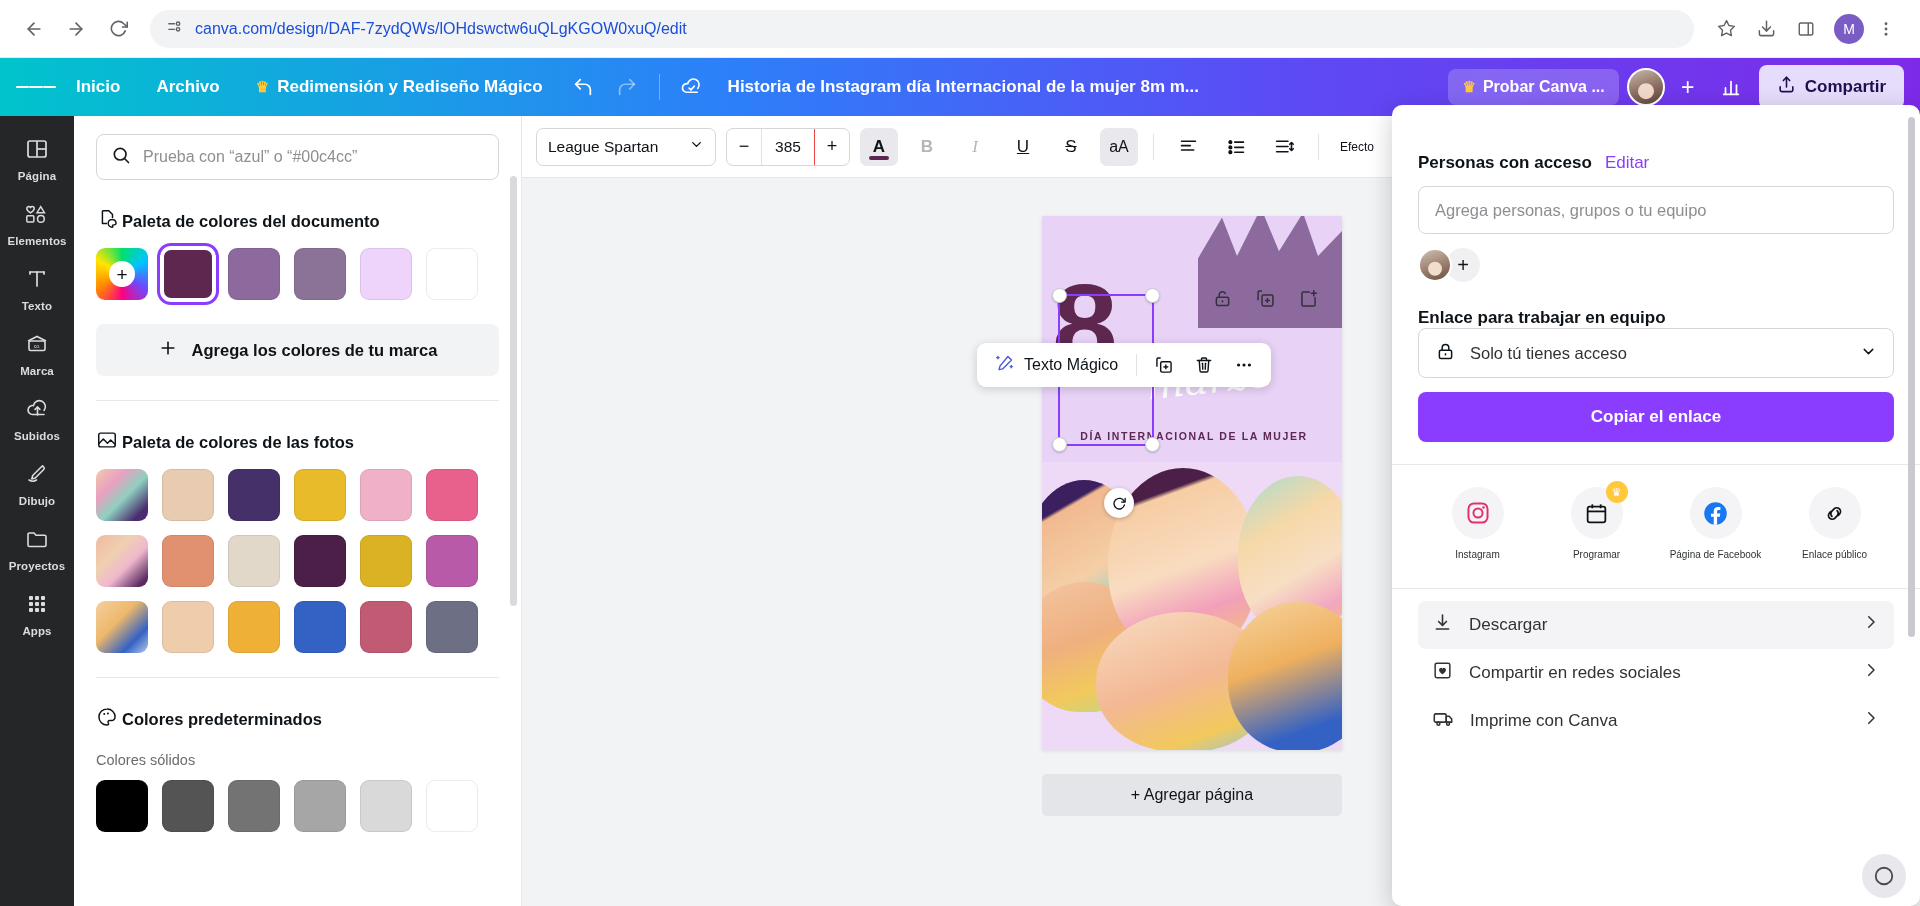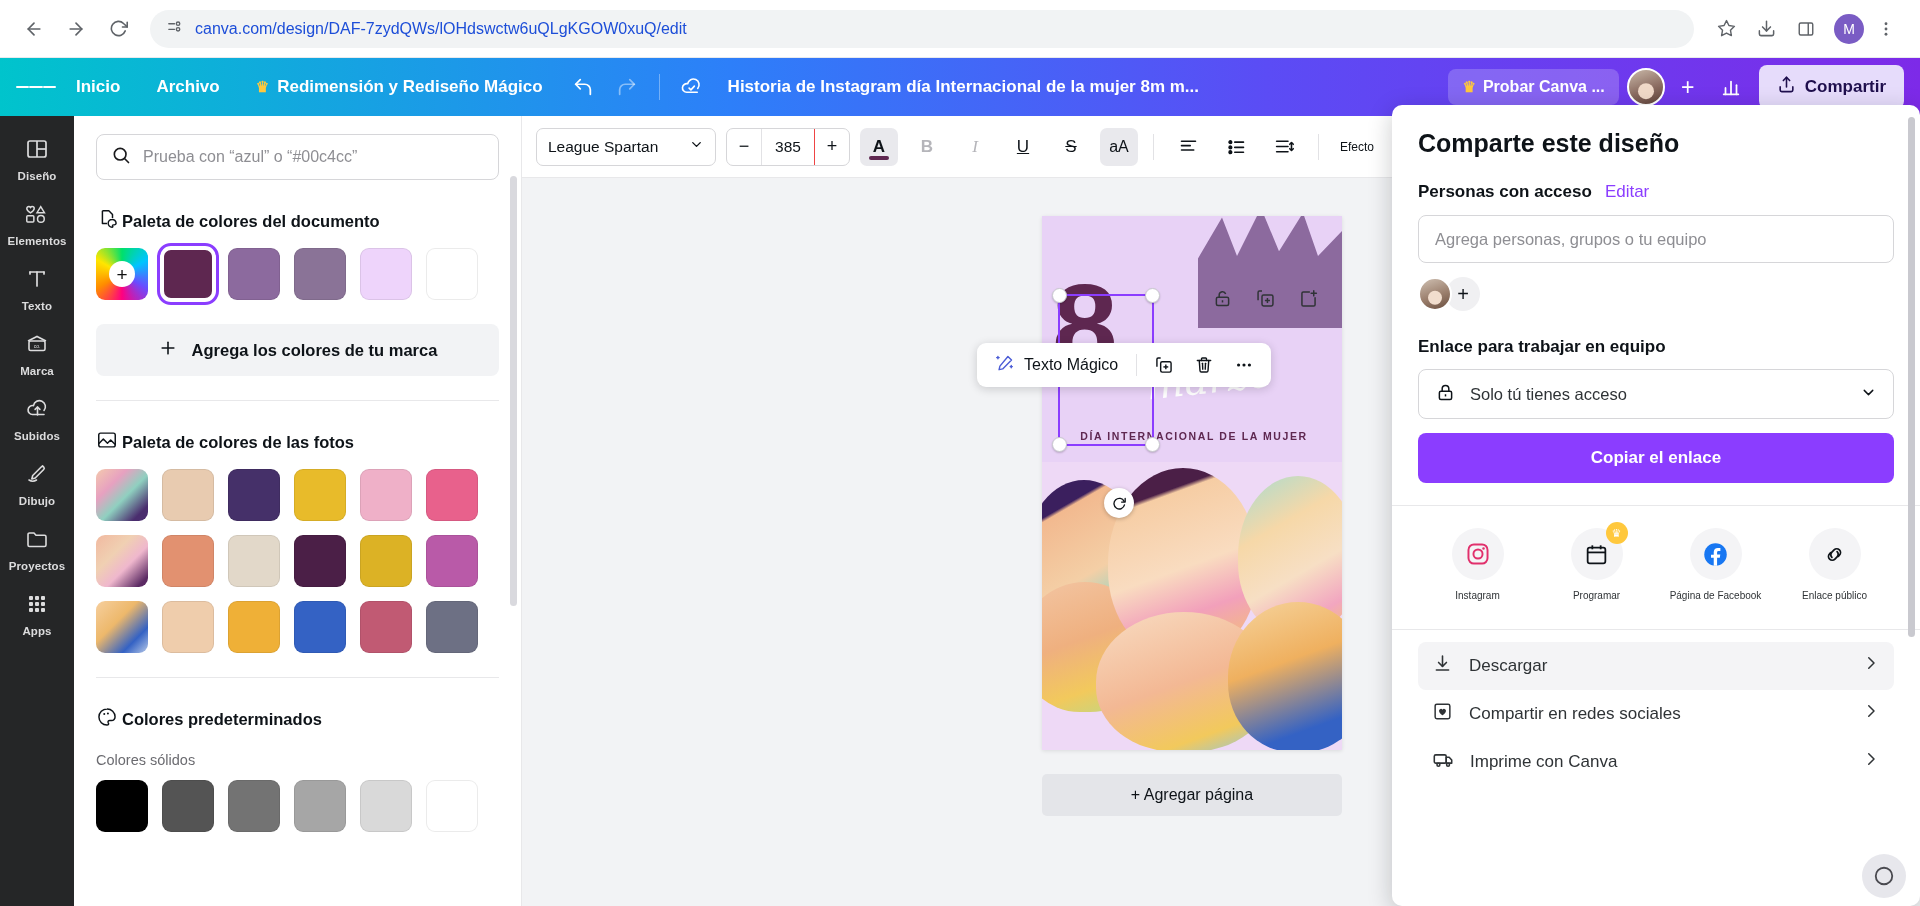--- a/index.html
+++ b/index.html
@@ -826,7 +826,6 @@
 </div>
 
 <div class="share-panel">
-  <div class="sp-title">Comparte este diseño</div>
 
   <div class="sp-row">
     <span class="sp-label">Personas con acceso</span>

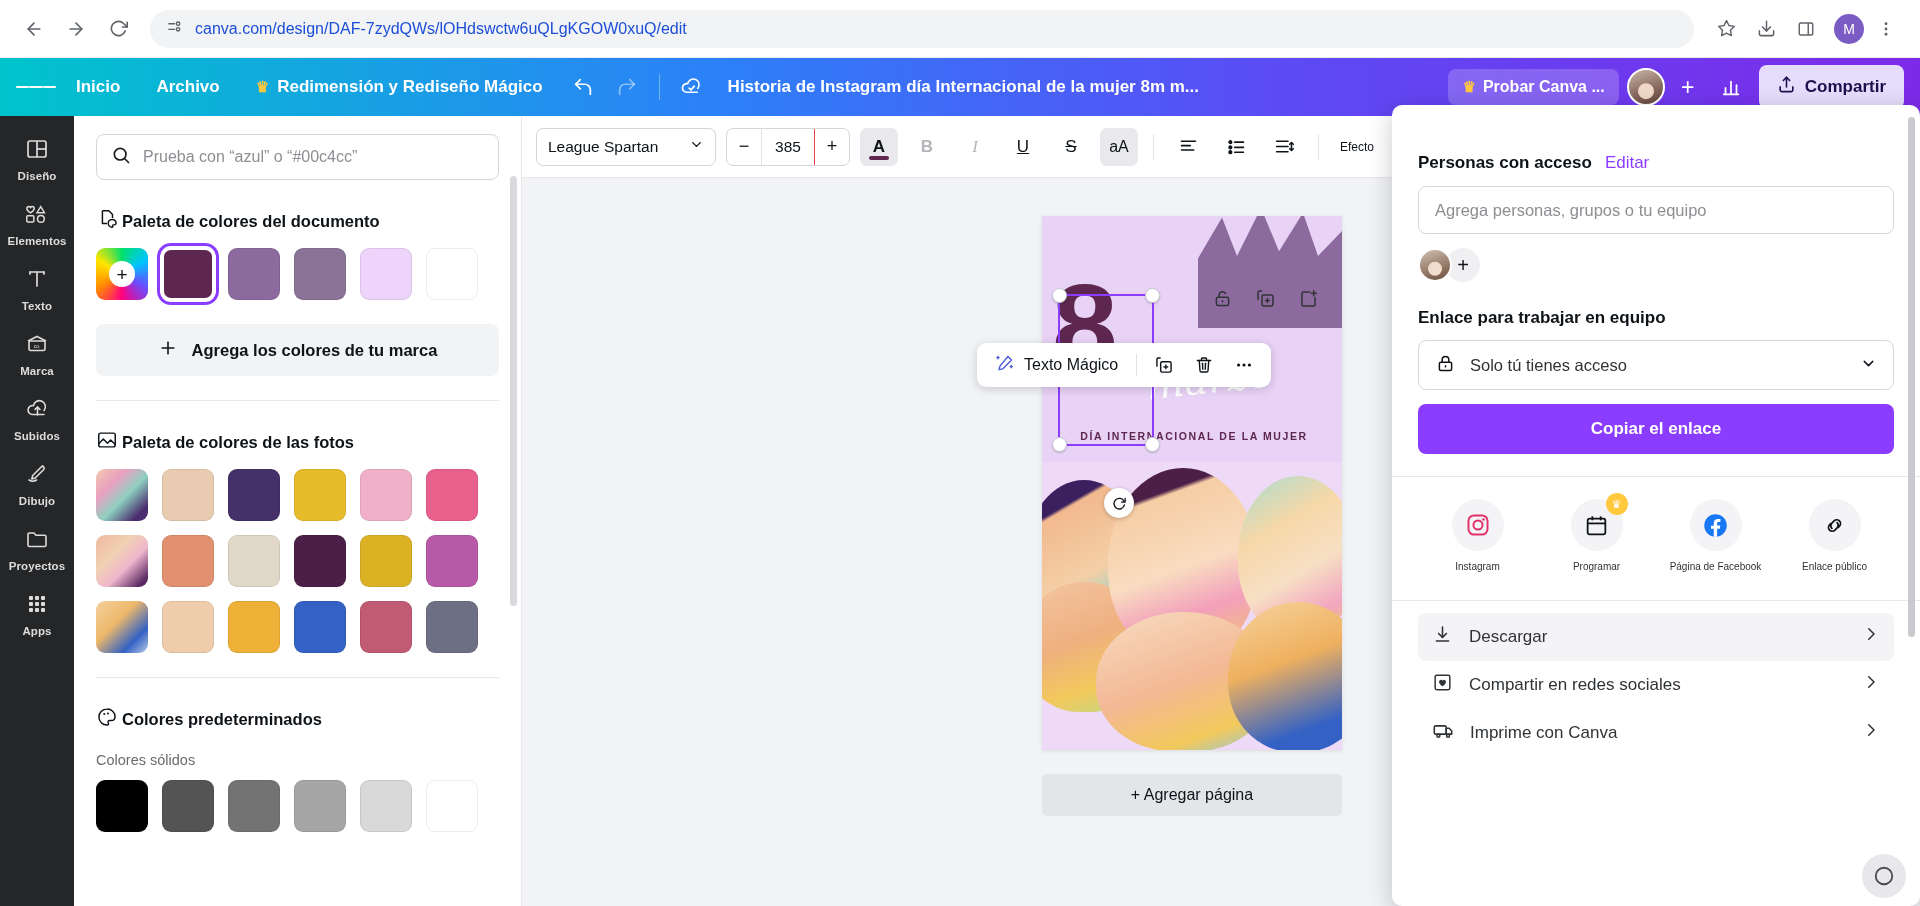--- a/index.html
+++ b/index.html
@@ -465,7 +465,7 @@
             <line x1="12" y1="12" x2="21" y2="12"></line>
           </svg>
       </span>
-      <span class="rlabel">Diseño</span>
+      <span class="rlabel">Página</span>
     </div>
     <div class="rail-item">
       <span>

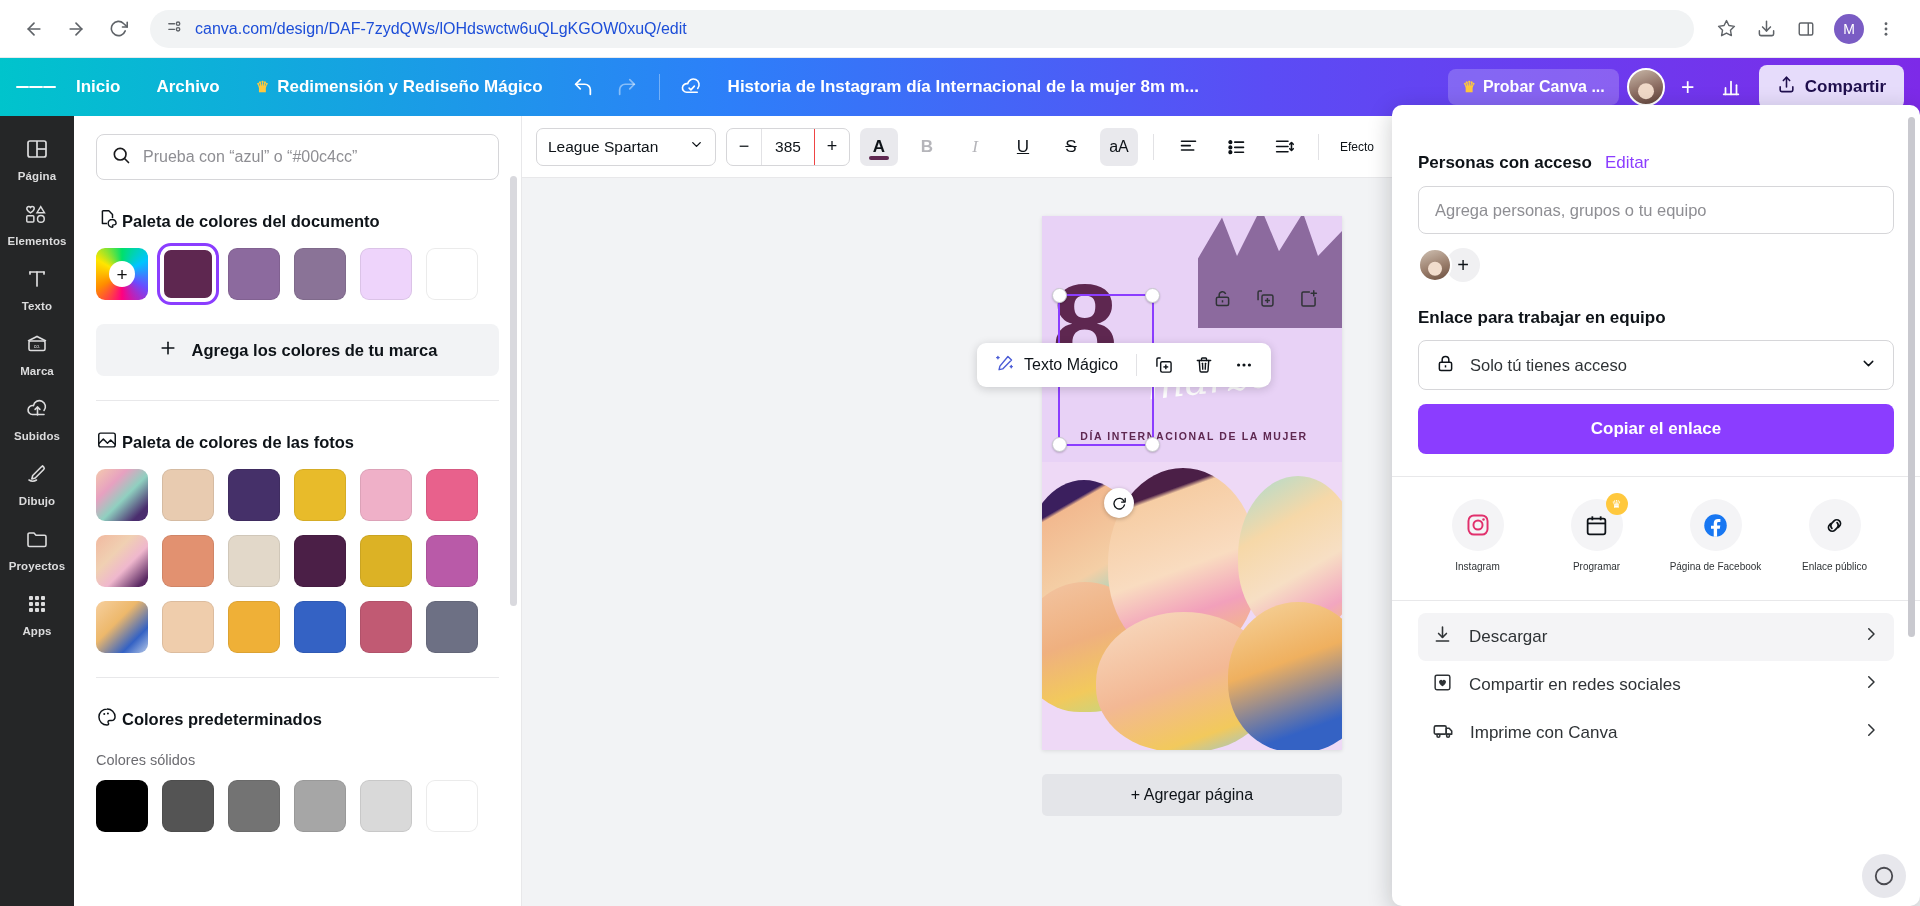--- a/index.html
+++ b/index.html
@@ -295,7 +295,7 @@
   }
   .sp-sub { font-size:17px; font-weight:600; color:#0e1318; margin-top: 26px; }
   .sp-select {
-    margin-top: 12px; height: 50px; border:1px solid #d6d6d9; border-radius:8px;
+    height: 50px; border:1px solid #d6d6d9; border-radius:8px;
     display:flex;align-items:center;gap:14px;padding:0 16px;font-size:16.5px;color:#2f3336;
   }
   .sp-copy {

